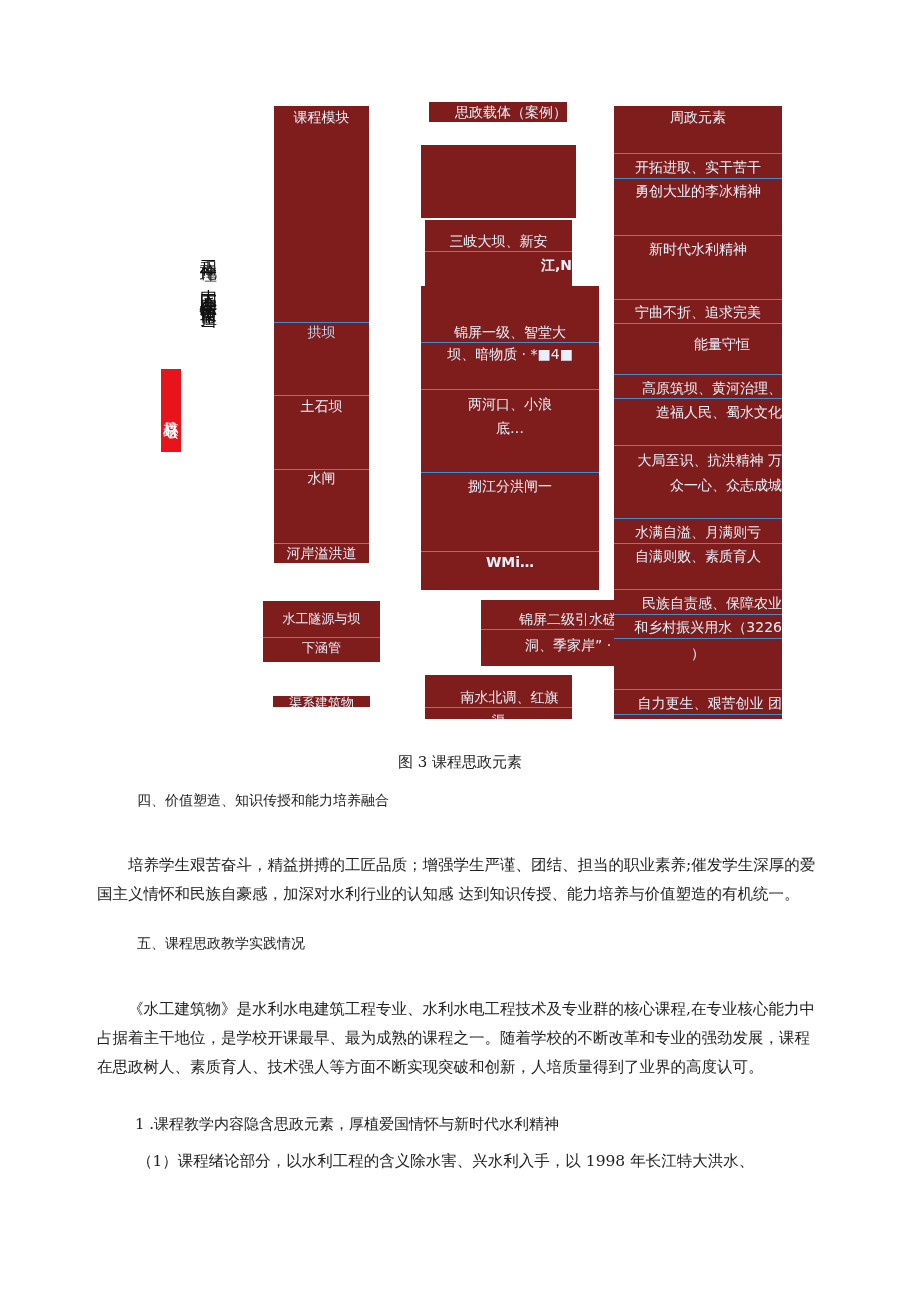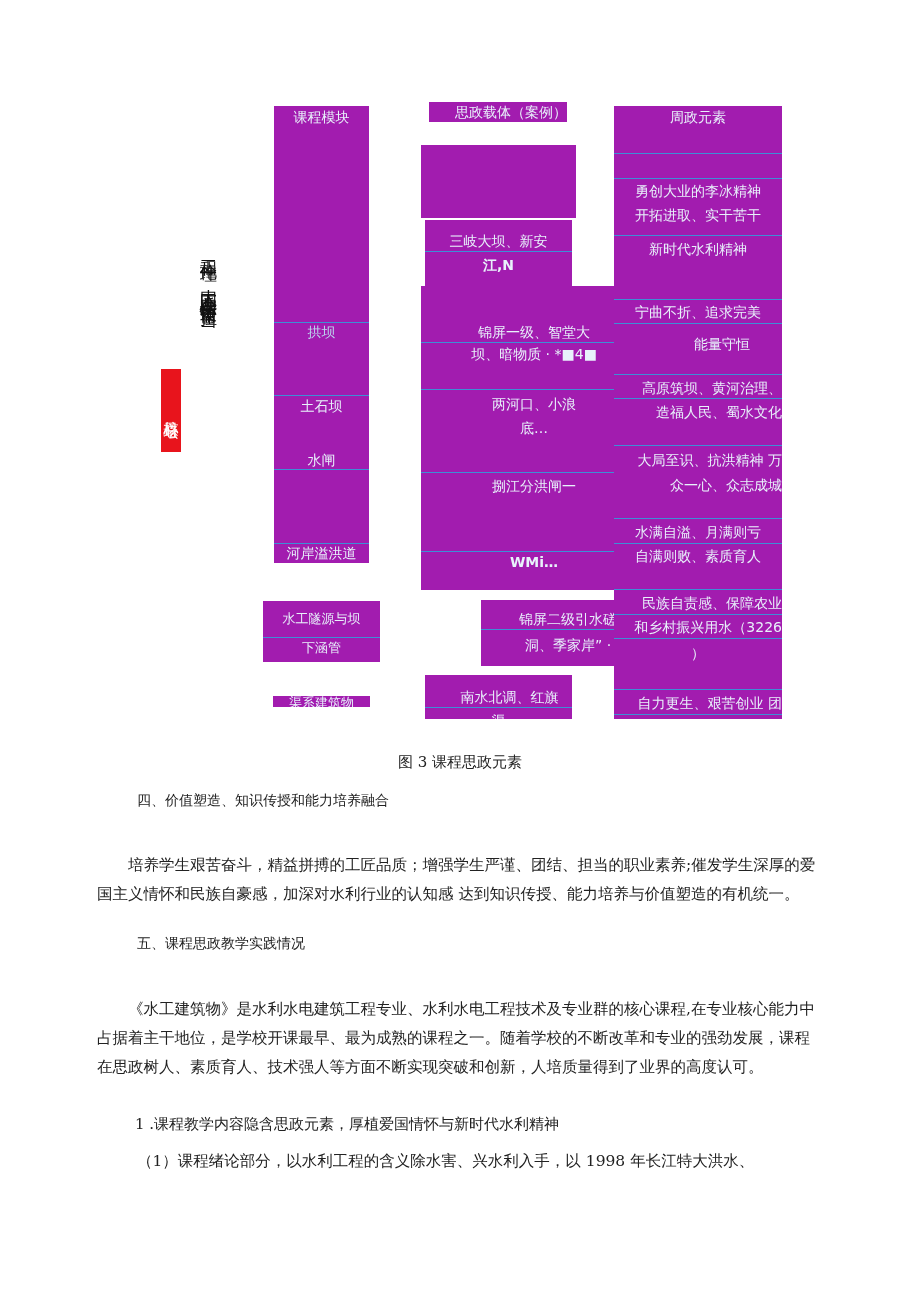--- a/index.html
+++ b/index.html
@@ -5,7 +5,7 @@
   html, body { margin:0; padding:0; background:#ffffff; }
   body { width:920px; height:1301px; position:relative; overflow:hidden;
          font-family:"DejaVu Serif","Liberation Serif",serif; color:#222; }
-  .blk { position:absolute; background:#a21caf; color:#e8f1fb;
+  .blk { position:absolute; background:#7f1d1d; color:#e8f1fb;
          font-family:"DejaVu Sans","Liberation Sans",sans-serif; font-size:14px; }
   .sep { position:absolute; left:0; right:0; height:1px; background:#3d8fd6; }
   .txt { position:absolute; left:0; right:0; text-align:center; white-space:nowrap; line-height:20px; }

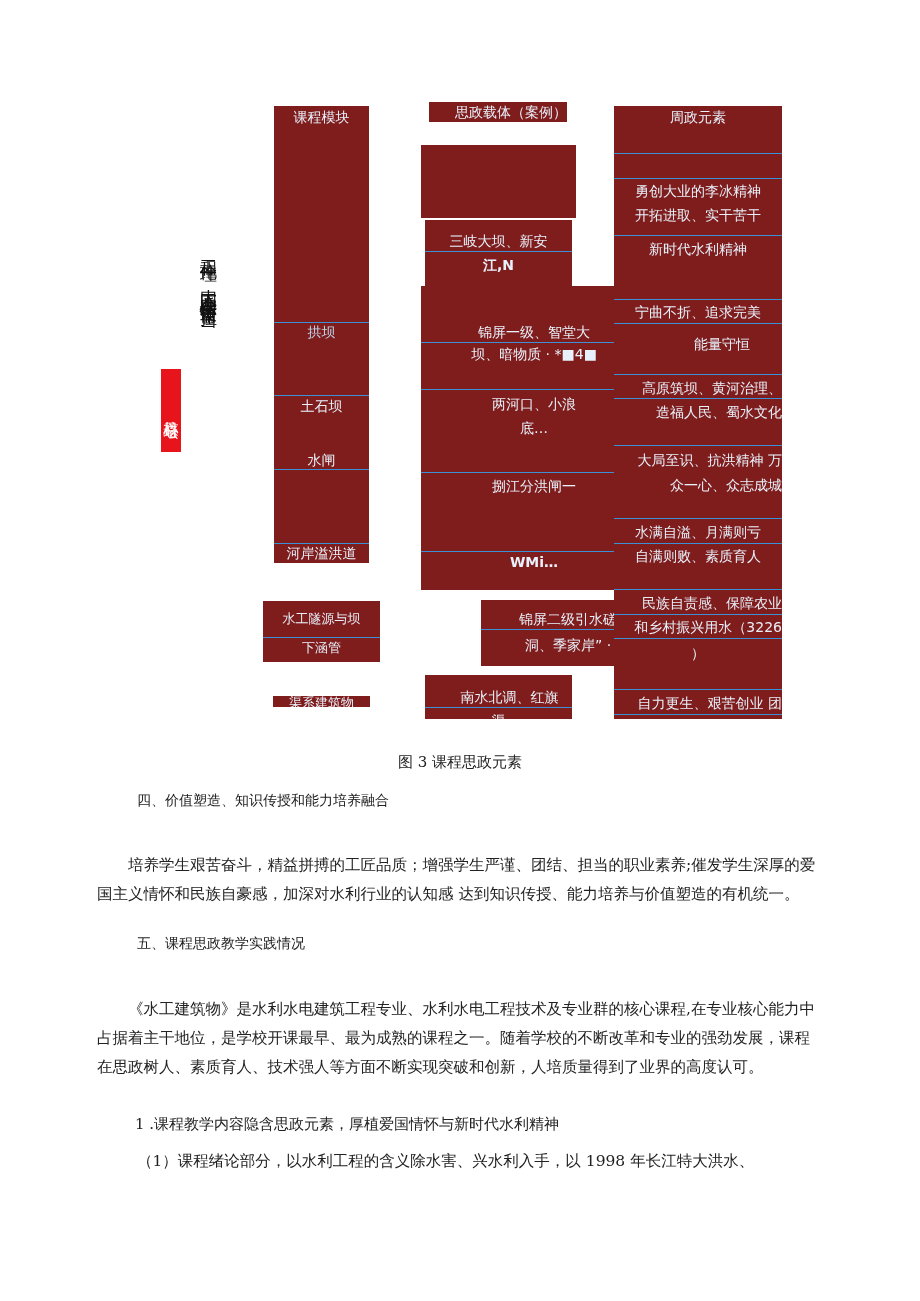--- a/index.html
+++ b/index.html
@@ -94,7 +94,7 @@
   <div class="blk clip" style="left:614px;top:106px;width:168px;height:613px;">
     <div class="txt" style="top:1px;font-family:'DejaVu Serif',serif;">周政元素</div>
     <div class="sep" style="top:47px;"></div>
-    <div class="txt" style="top:51px;margin-top:48px;">开拓进取、实干苦干</div>
+    <div class="txt" style="top:51px;">开拓进取、实干苦干</div>
     <div class="sep" style="top:72px;"></div>
     <div class="txt" style="top:75px;">勇创大业的李冰精神</div>
     <div class="sep" style="top:129px;"></div>

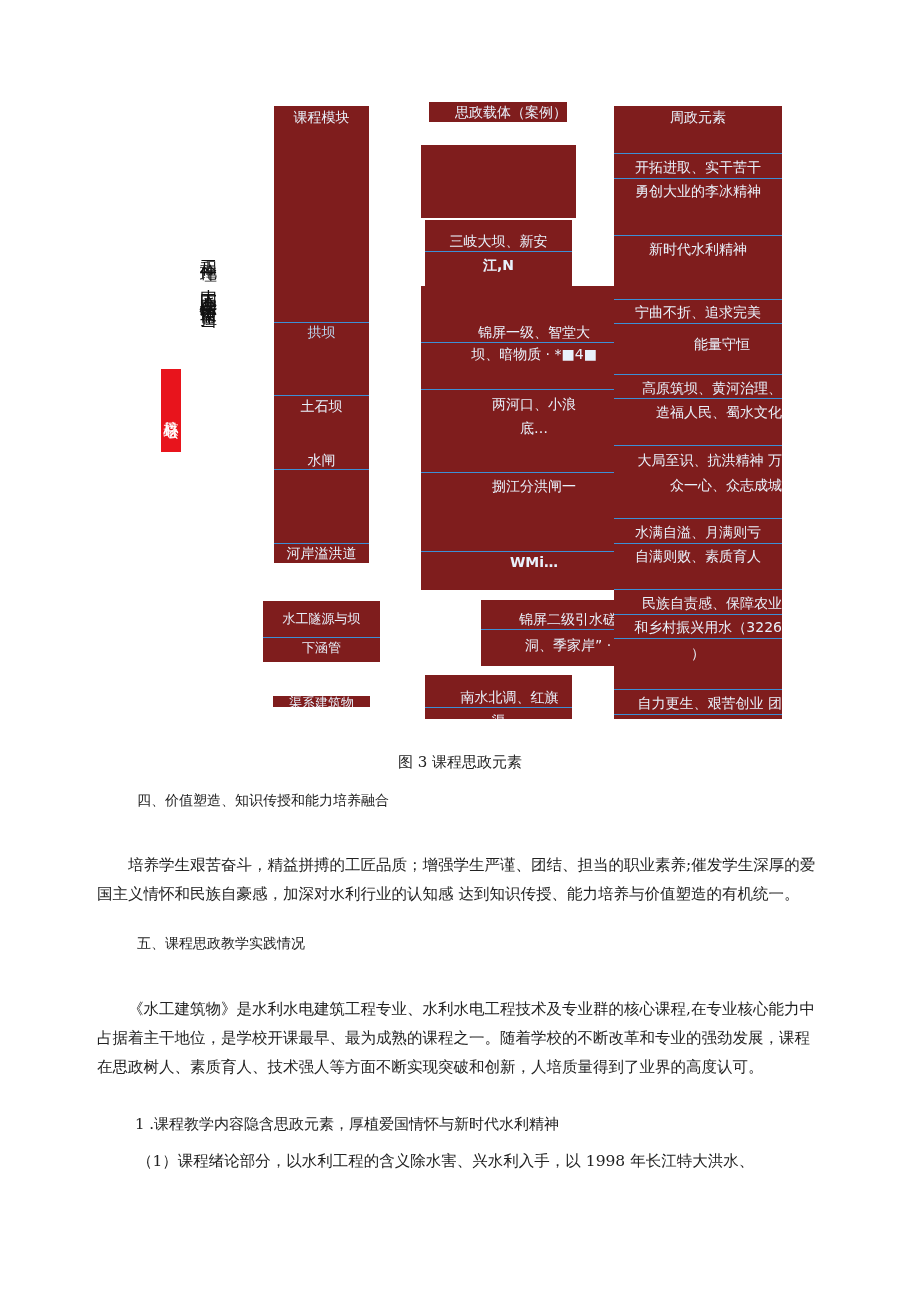--- a/index.html
+++ b/index.html
@@ -63,7 +63,7 @@
   <div class="blk" style="left:425px;top:220px;width:147px;height:66px;">
     <div class="txt" style="top:11px;">三岐大坝、新安</div>
     <div class="sep" style="top:31px;"></div>
-    <div class="txt" style="top:35px;font-weight:bold;">江,N</div>
+    <div class="txt" style="top:35px;font-weight:bold;text-align:right;">江,N</div>
   </div>
 
   <div class="blk" style="left:421px;top:286px;width:178px;height:304px;padding-left:48px;">

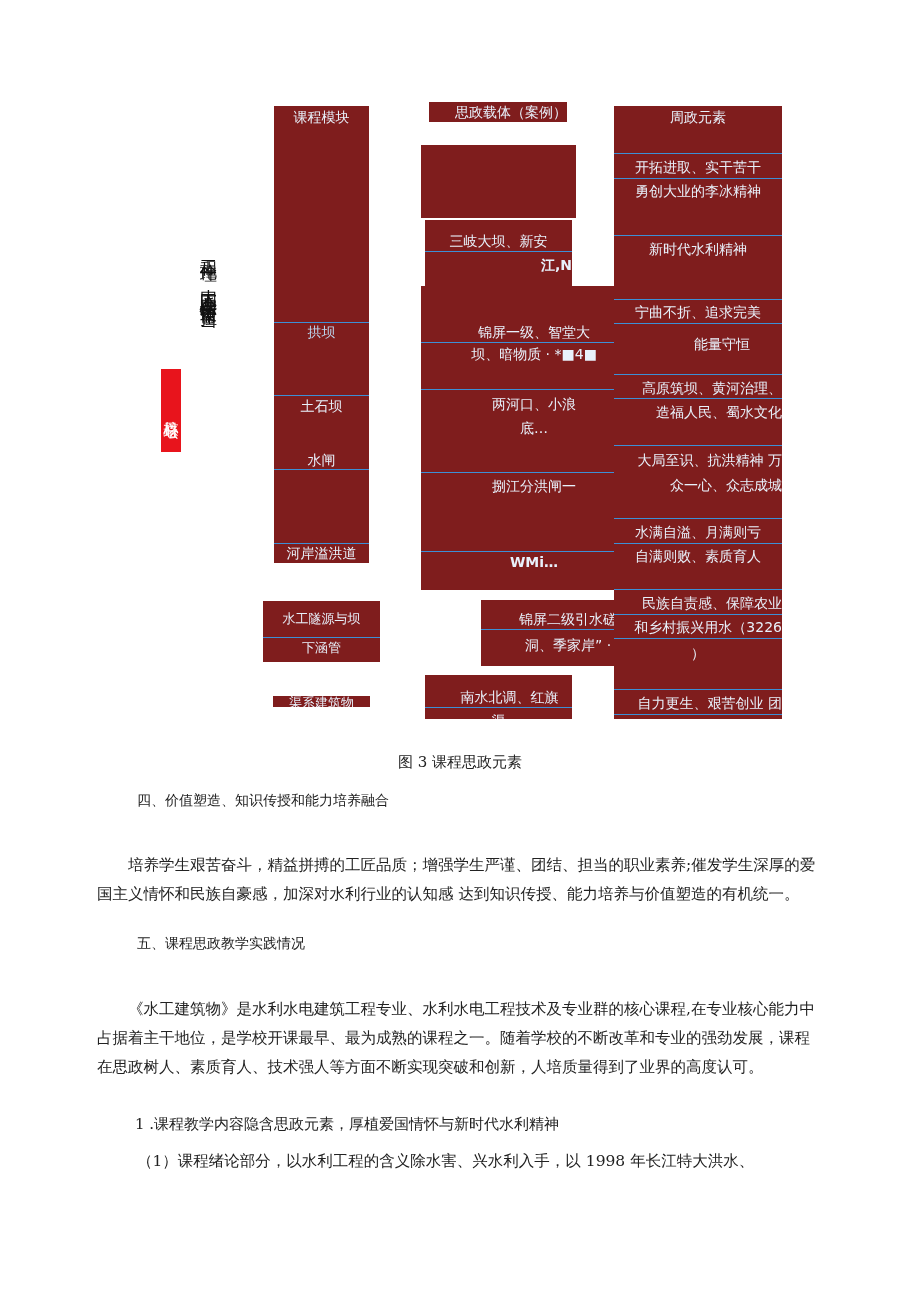--- a/index.html
+++ b/index.html
@@ -66,7 +66,7 @@
     <div class="txt" style="top:35px;font-weight:bold;text-align:right;">江,N</div>
   </div>
 
-  <div class="blk" style="left:421px;top:286px;width:178px;height:304px;padding-left:48px;">
+  <div class="blk" style="left:421px;top:286px;width:178px;height:304px;">
     <div class="txt" style="top:36px;">锦屏一级、智堂大</div>
     <div class="sep" style="top:56px;"></div>
     <div class="txt" style="top:58px;">坝、暗物质 · *■4■</div>

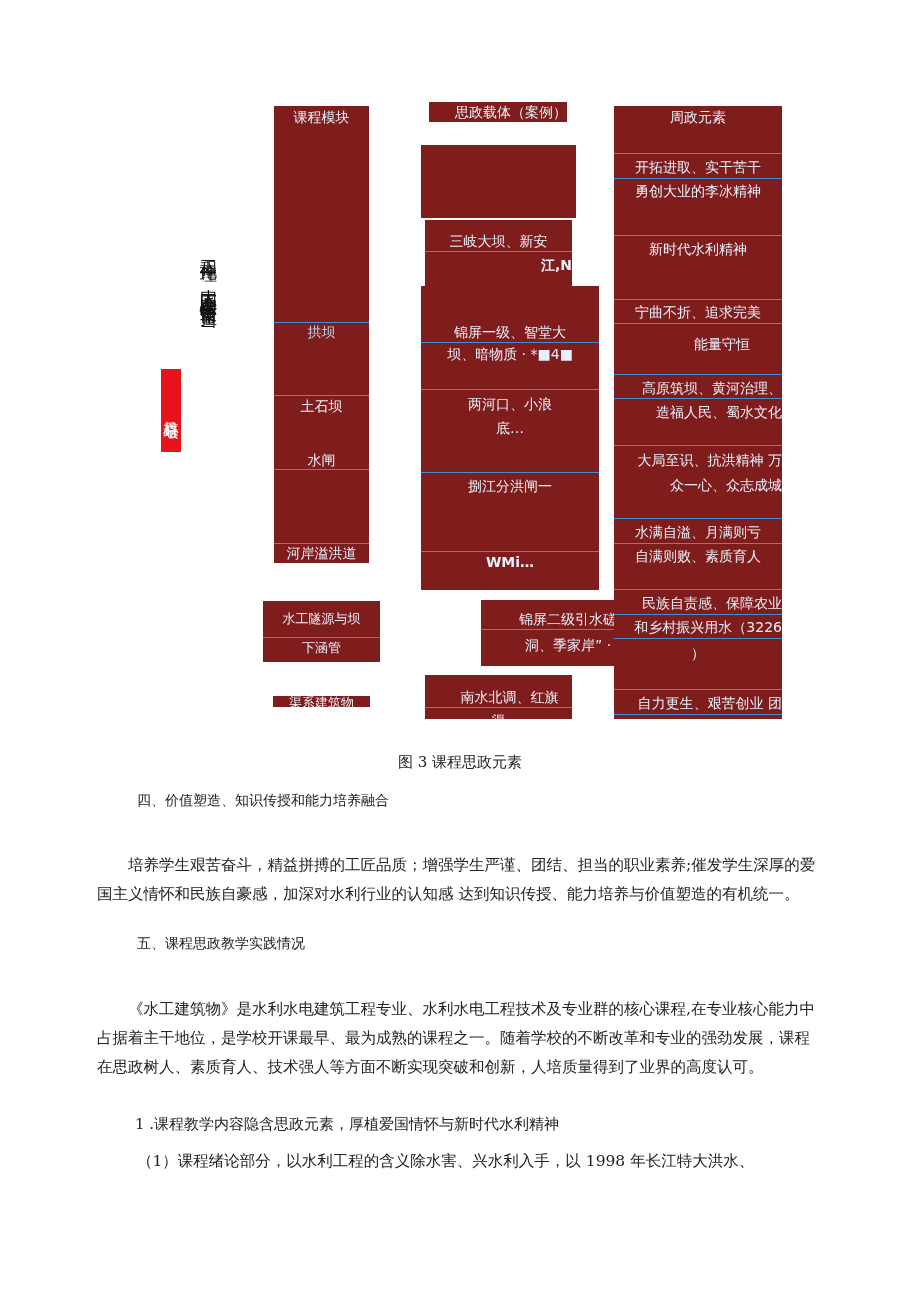--- a/index.html
+++ b/index.html
@@ -37,7 +37,7 @@
     <div class="sep" style="top:289px;"></div>
     <div class="txt" style="top:290px;">土石坝</div>
     <div class="sep" style="top:363px;"></div>
-    <div class="txt" style="top:344px;">水闸</div>
+    <div class="txt" style="top:362px;">水闸</div>
     <div class="sep" style="top:437px;"></div>
     <div class="txt" style="top:437px;">河岸溢洪道</div>
   </div>

